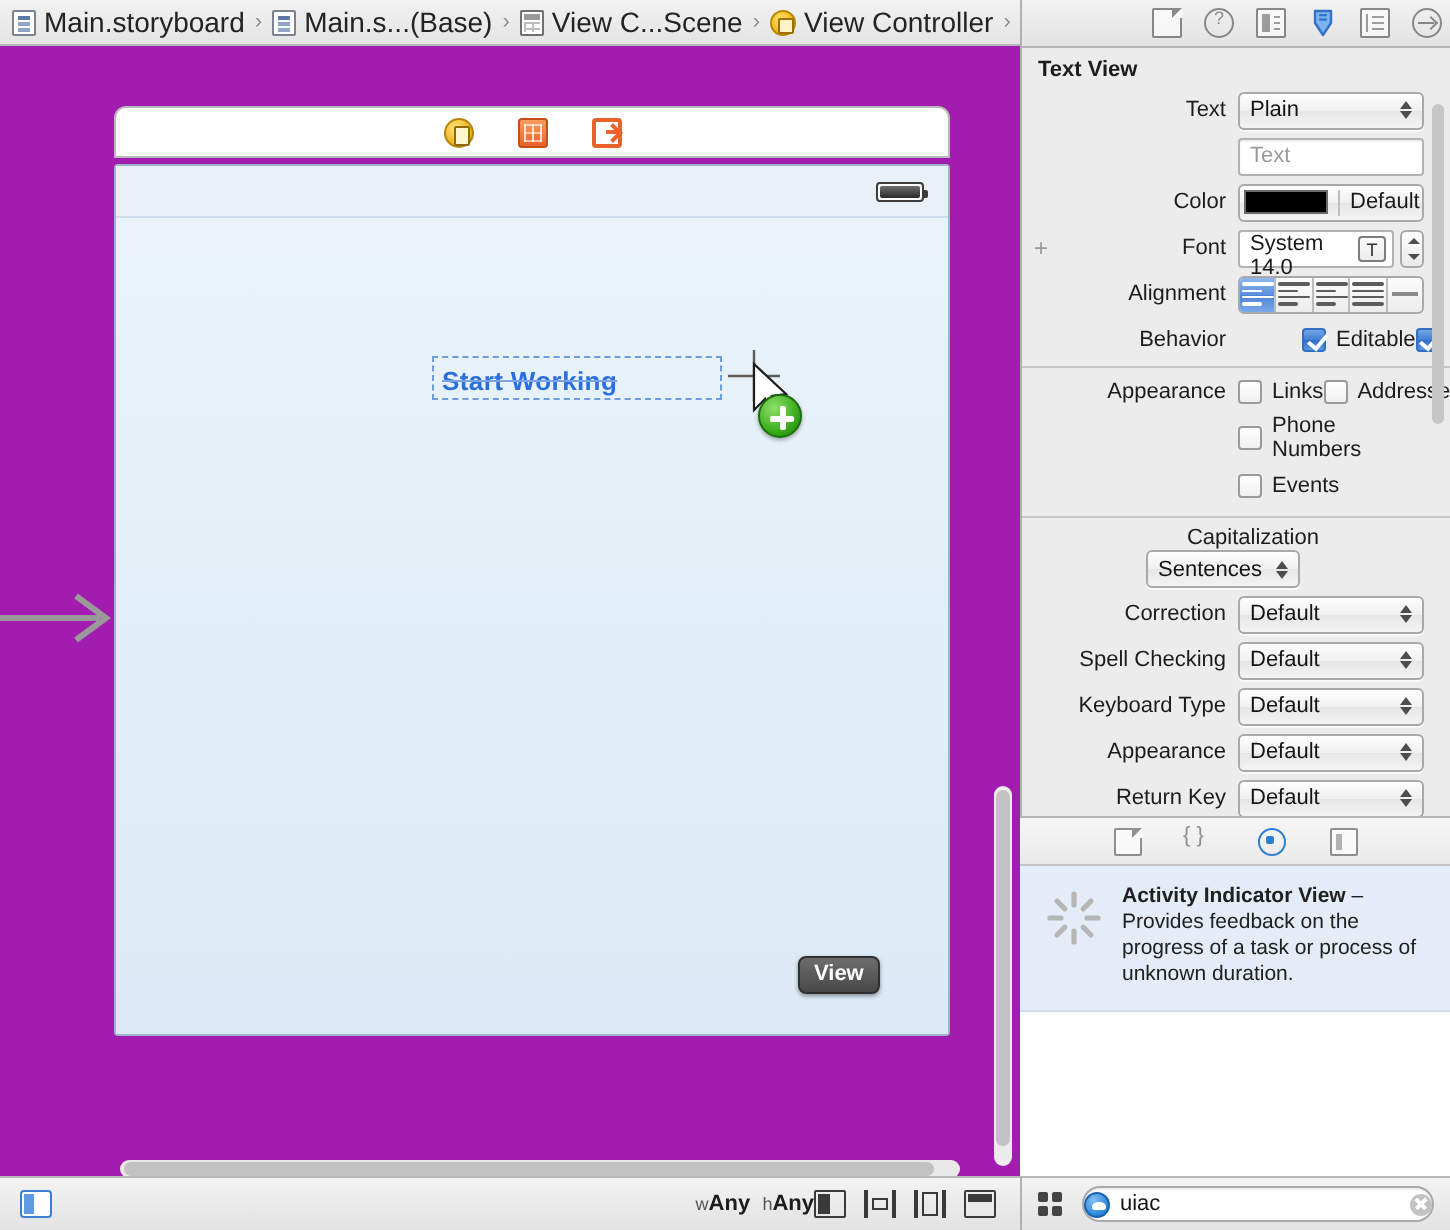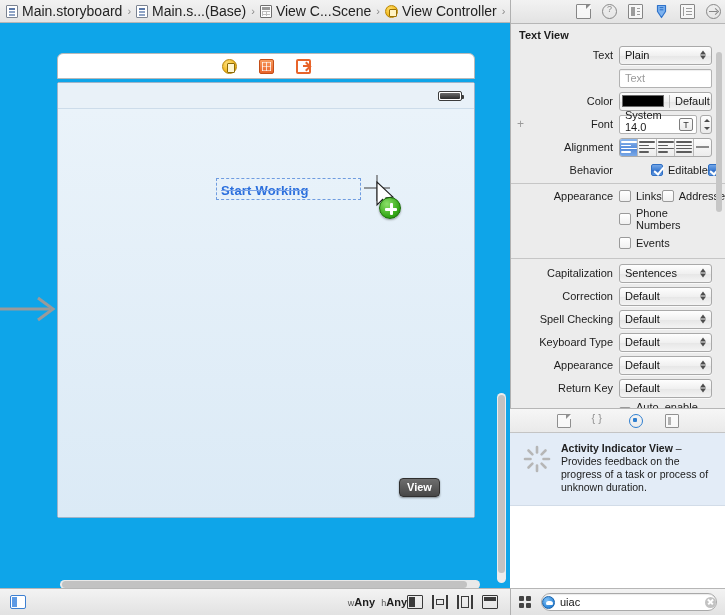--- a/index.html
+++ b/index.html
@@ -354,7 +354,7 @@
   .font-ctrl {
     position: relative; height: 19px; background: #fff;
     border: 1px solid #b2b2b2; border-radius: 2px;
-    display: flex; align-items: flex-end; padding: 0 22px 0 5px;
+    display: flex; align-items: flex-start; padding: 0 22px 0 5px;
     font-size: 11px;
   }
   .font-T {

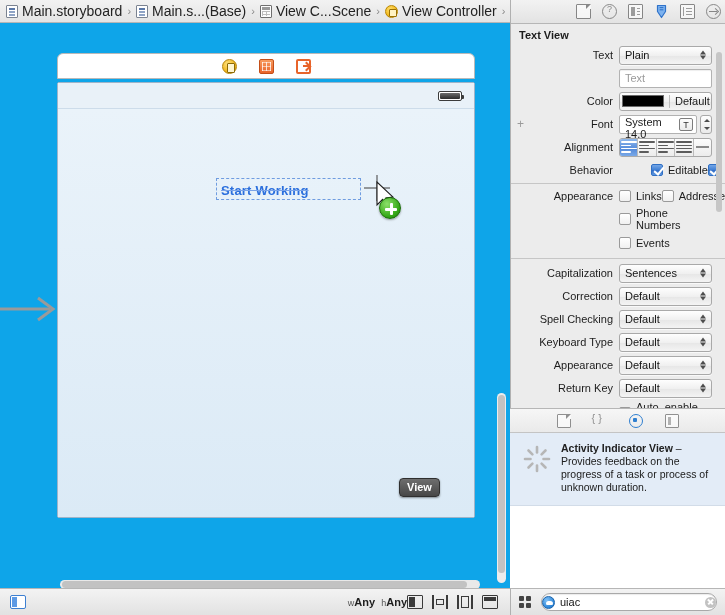--- a/index.html
+++ b/index.html
@@ -79,7 +79,7 @@
   
   #canvas {
     position: absolute; left: 0; top: 23px; width: 510px; height: 565px;
-    background: #0ea5e9;
+    background: #a21caf;
     overflow: hidden;
   }
   

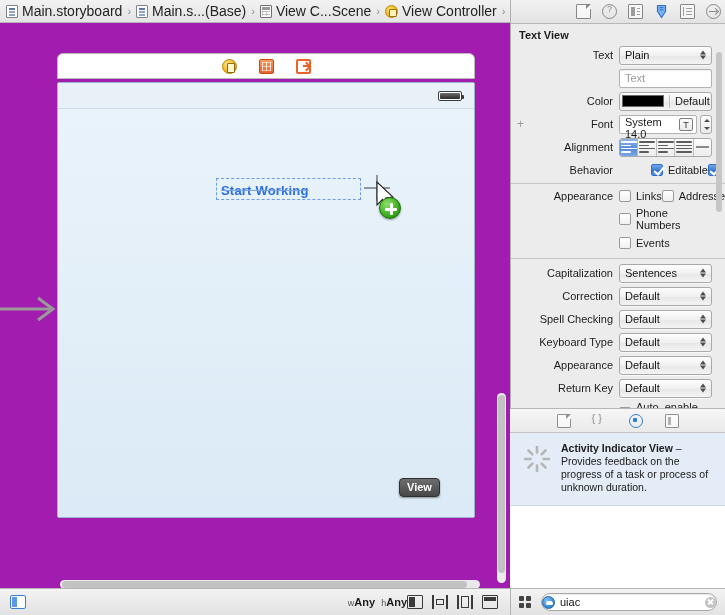--- a/index.html
+++ b/index.html
@@ -767,7 +767,7 @@
 
       <div class="sep" style="margin-top:6px;"></div>
 
-      <div class="row" style="margin-top:4px;">
+      <div class="row" style="margin-top:4px;flex-direction:column;">
         <div class="row-label">Capitalization</div>
         <div class="row-ctrl">
           <div class="popup">

